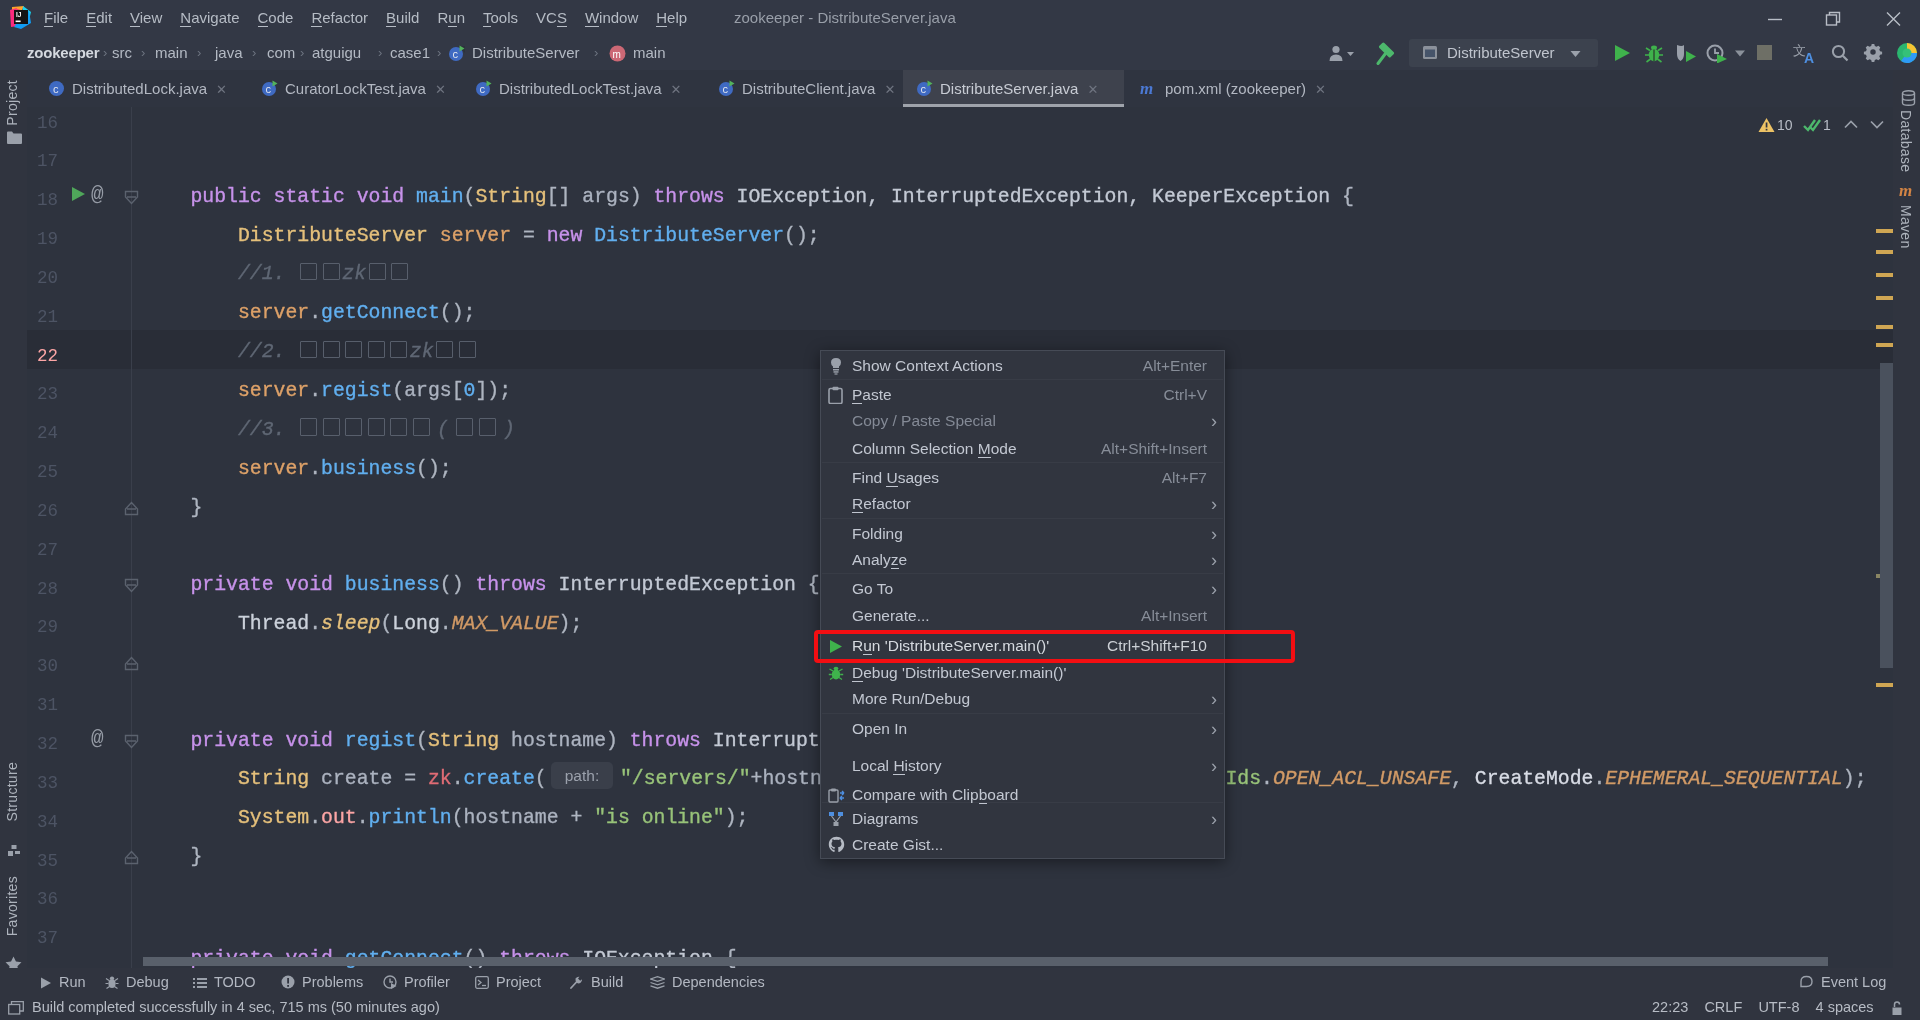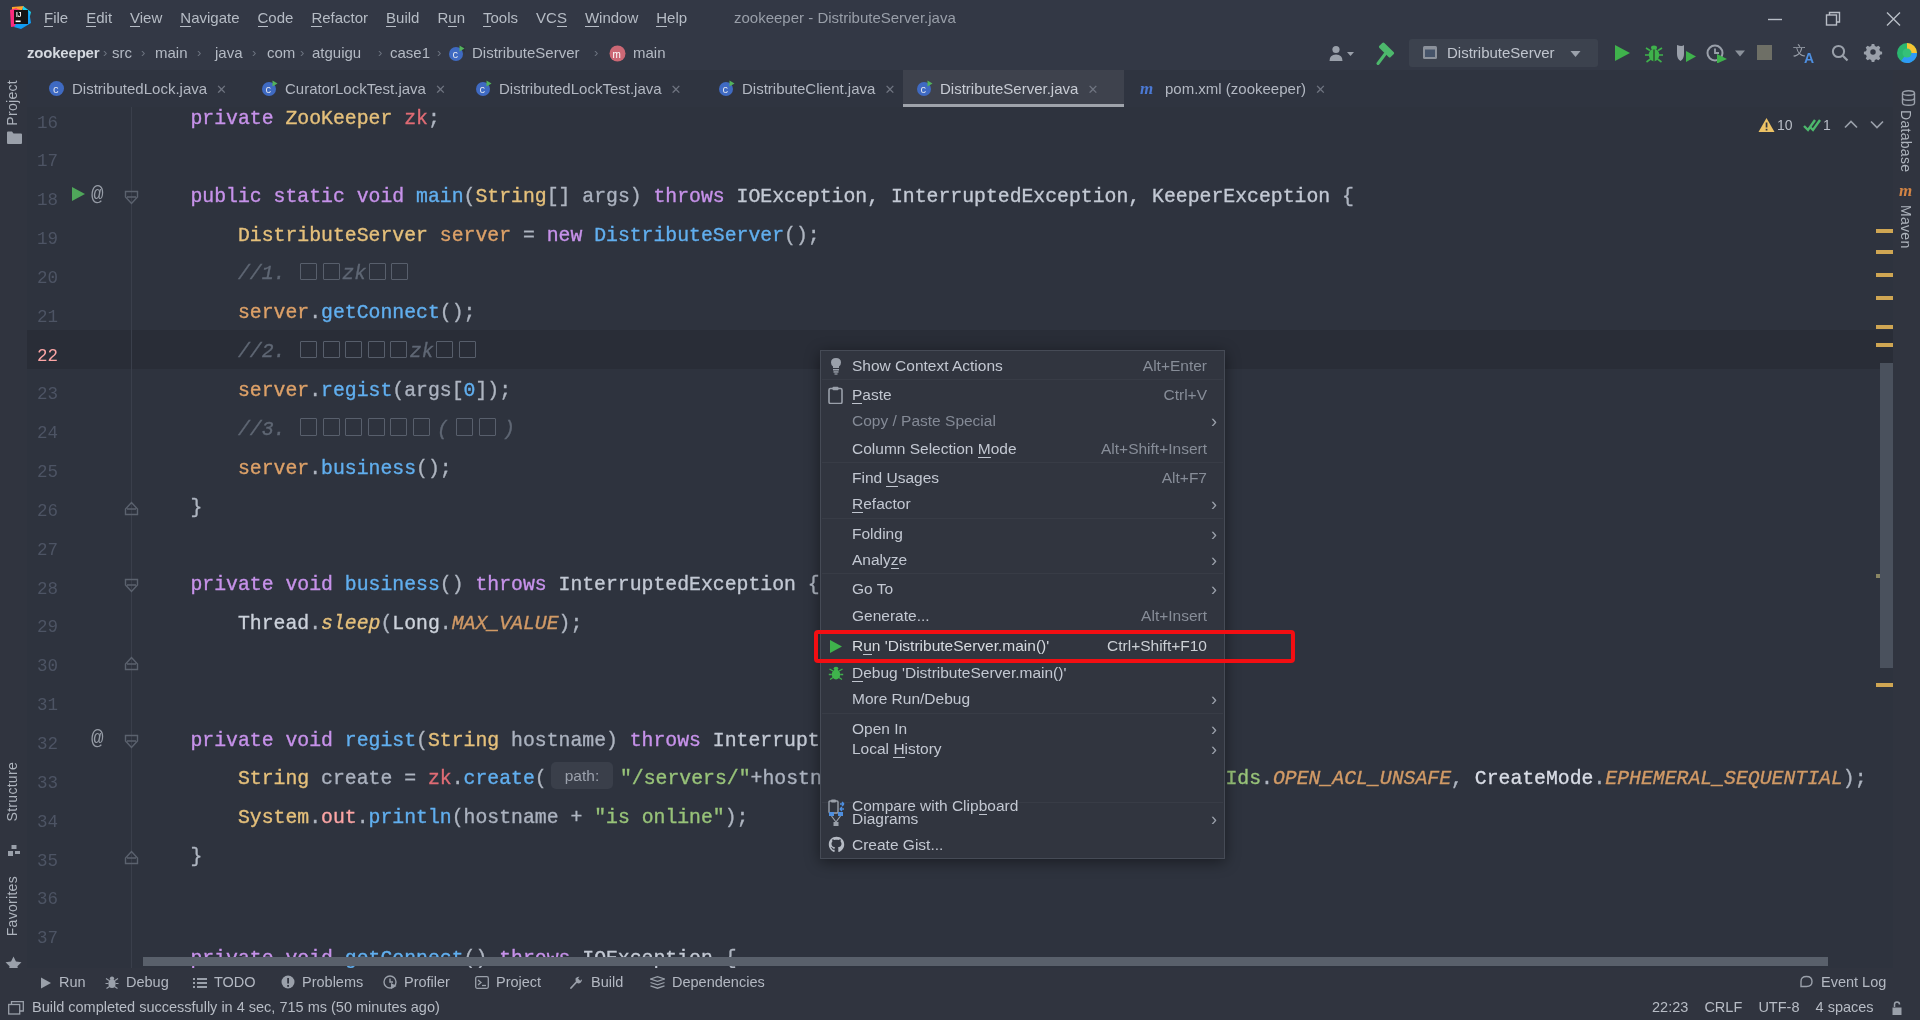--- a/index.html
+++ b/index.html
@@ -270,7 +270,6 @@
         <path d="M1.5 13.5 H13.5 V8 L7.5 1.5 L1.5 8 Z M3 8 H12" fill="none" stroke="#5b626e" stroke-width="1.4"></path>
       </svg>
 
-    <div class="cl" style="top:-10px;">    <span class="k">private</span> <span class="cls">ZooKeeper</span> <span class="fld">zk</span><span class="p">;</span></div>
     <div class="cl" style="top:67.7px;">    <span class="k">public static void</span> <span class="fn">main</span><span class="p">(</span><span class="cls">String</span><span class="p">[] </span><span class="p2">args</span><span class="p">) </span><span class="k">throws</span><span class="ex"> IOException, InterruptedException, KeeperException </span><span class="p">{</span></div>
     <div class="cl" style="top:106.55px;">        <span class="cls">DistributeServer</span> <span class="v">server</span><span class="p"> = </span><span class="k">new</span> <span class="fn">DistributeServer</span><span class="p">();</span></div>
     <div class="cl" style="top:145.4px;">        <span class="cm">//1. <span class="cjk"></span><span class="cjk"></span>zk<span class="cjk"></span><span class="cjk"></span></span></div>

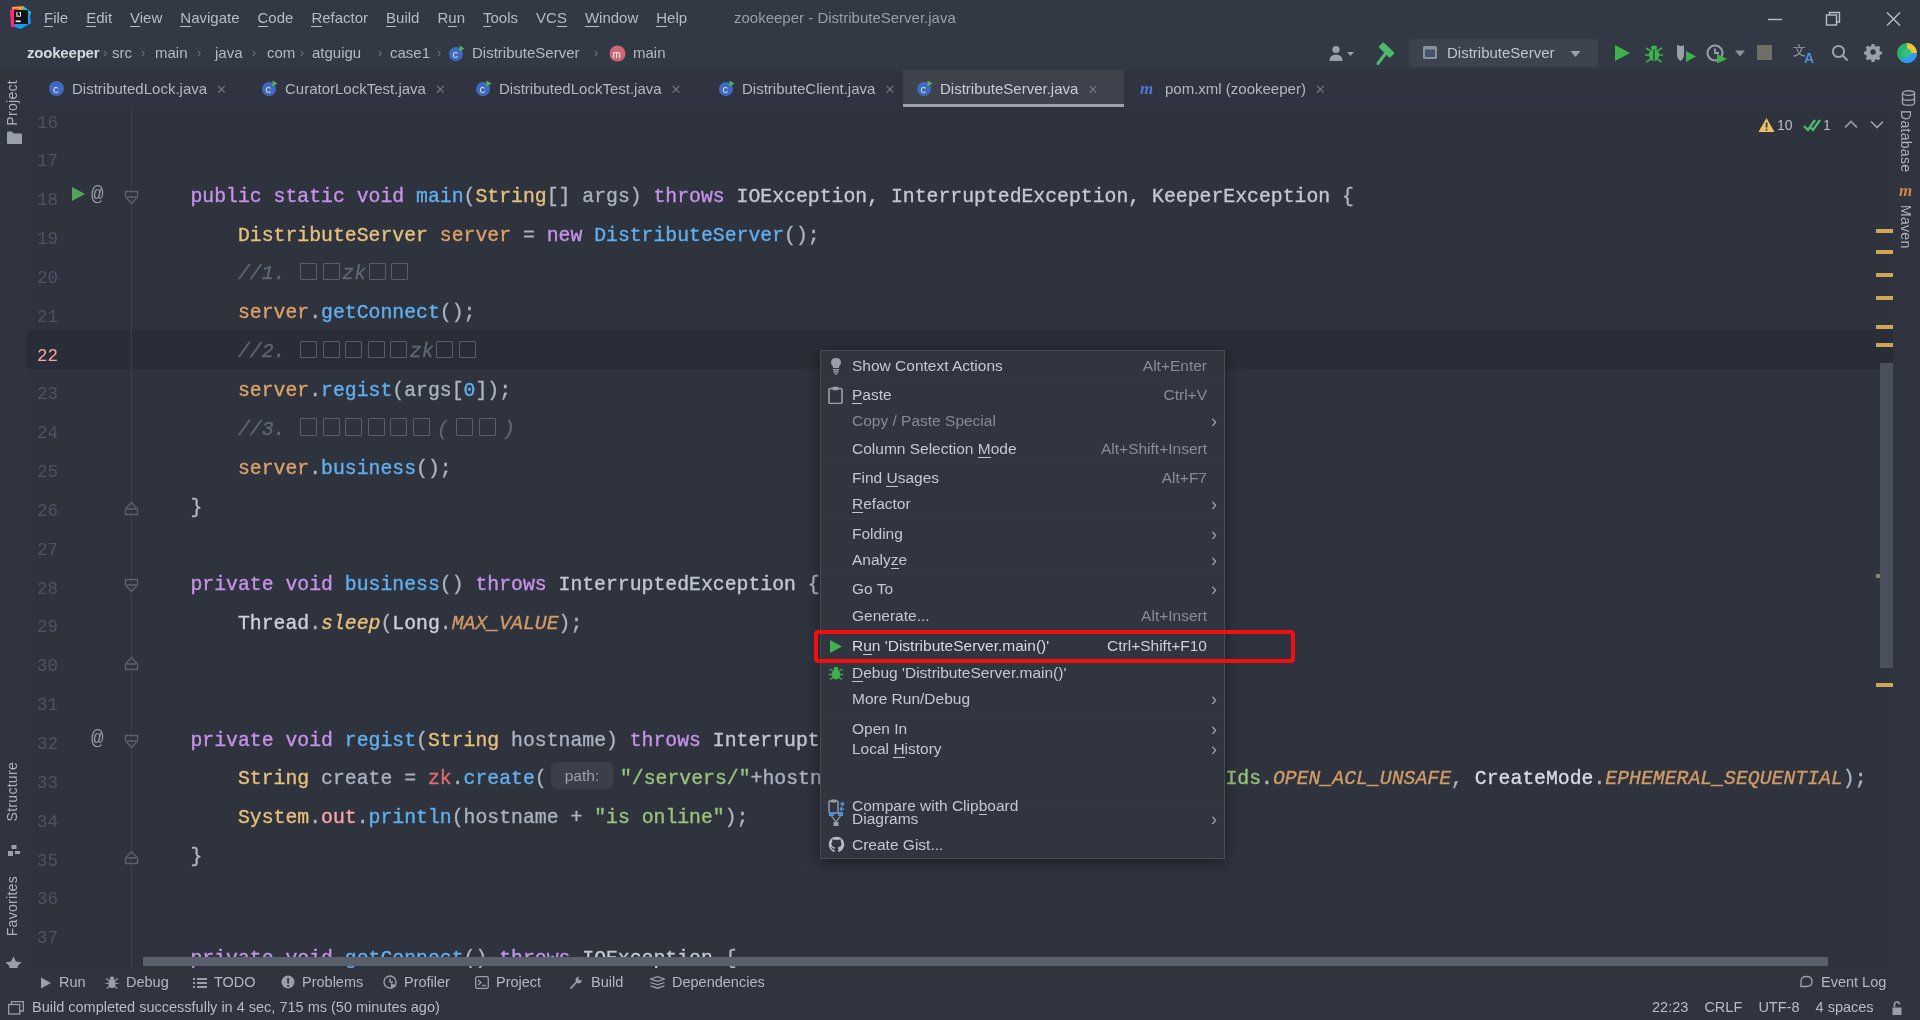--- a/index.html
+++ b/index.html
@@ -481,7 +481,7 @@
         <span class="lbl">Open In</span>
         <span class="arr">›</span>
       </div>
-    <div class="mi" style="top:385px;">
+    <div class="mi" style="top:402px;">
         <span class="lbl">Local <u>H</u>istory</span>
         <span class="arr">›</span>
       </div>

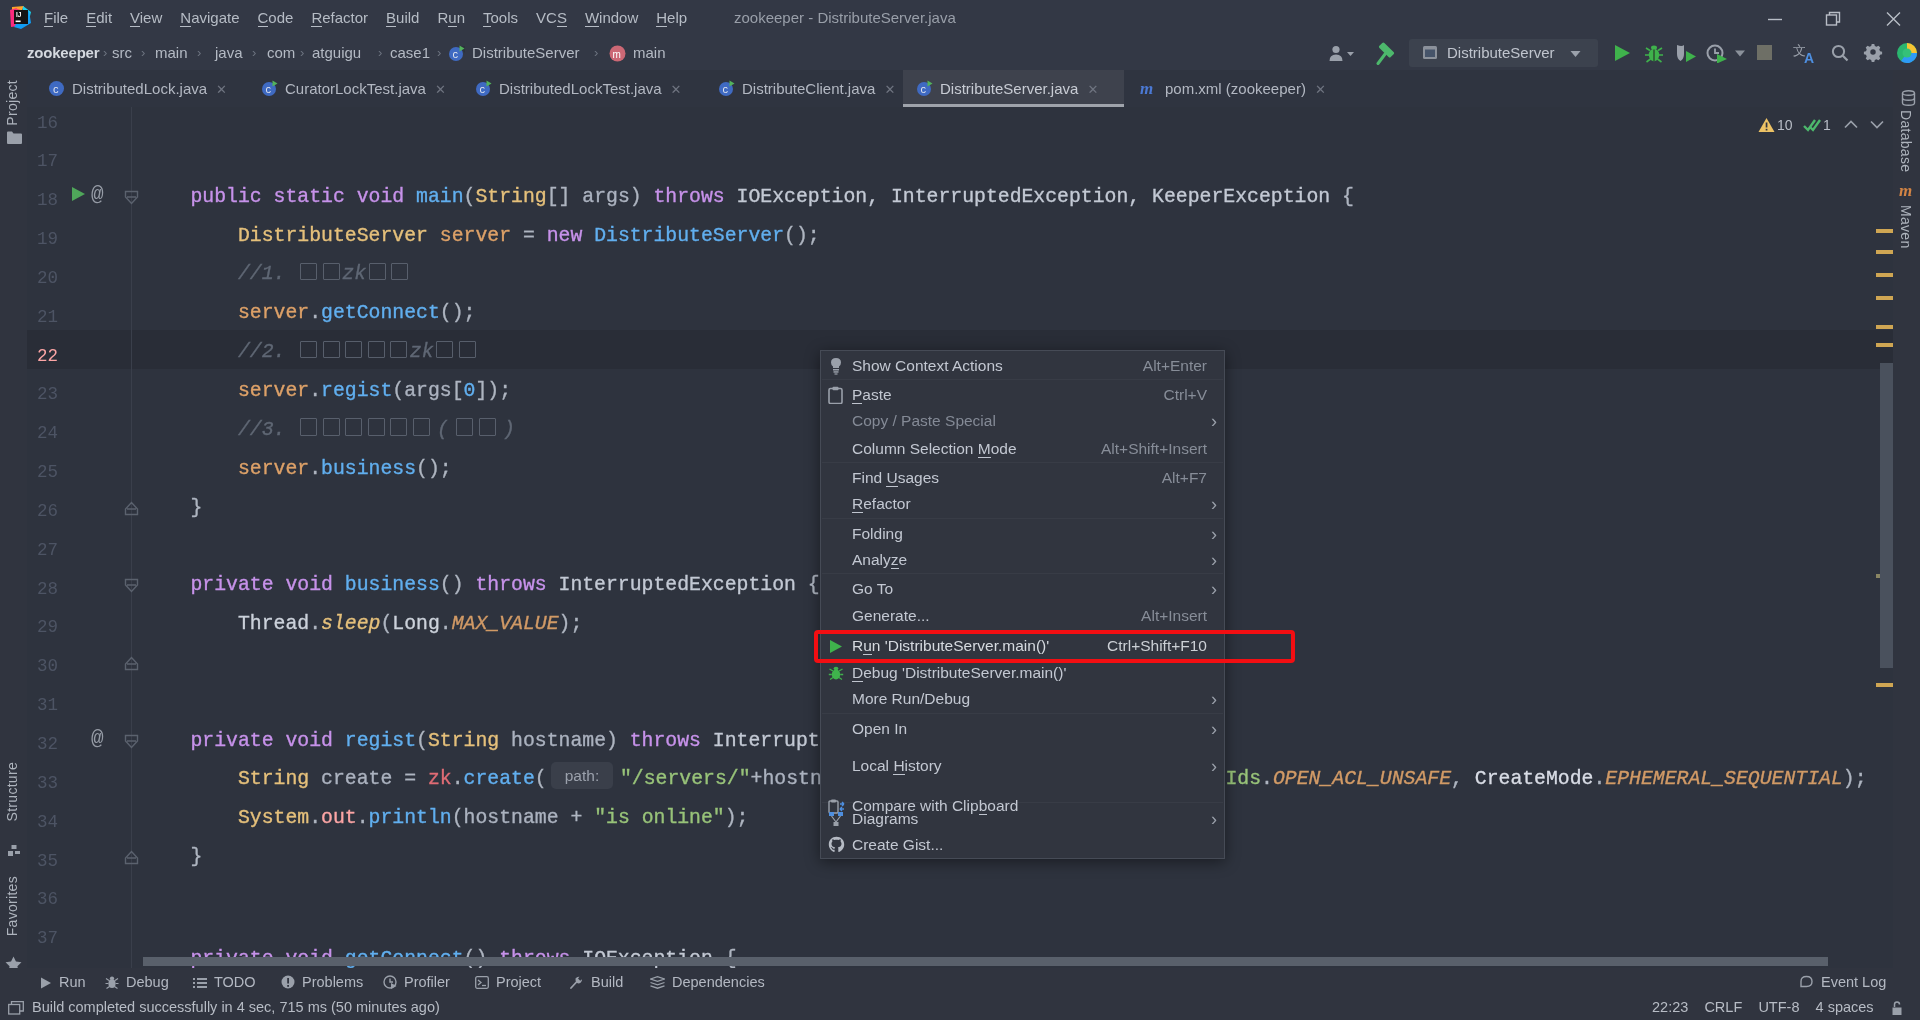--- a/index.html
+++ b/index.html
@@ -485,7 +485,7 @@
         <span class="lbl">Local <u>H</u>istory</span>
         <span class="arr">›</span>
       </div>
-    <div class="mi" style="top:442px;">
+    <div class="mi" style="top:431px;">
         <svg class="ic" style="top:4px" width="17" height="18" viewBox="0 0 17 18">
           <rect x="1" y="4" width="9" height="12" rx="1" fill="none" stroke="#9aa0aa" stroke-width="1.4"></rect>
           <rect x="3" y="2.6" width="5" height="2.8" rx="1" fill="#9aa0aa"></rect>

